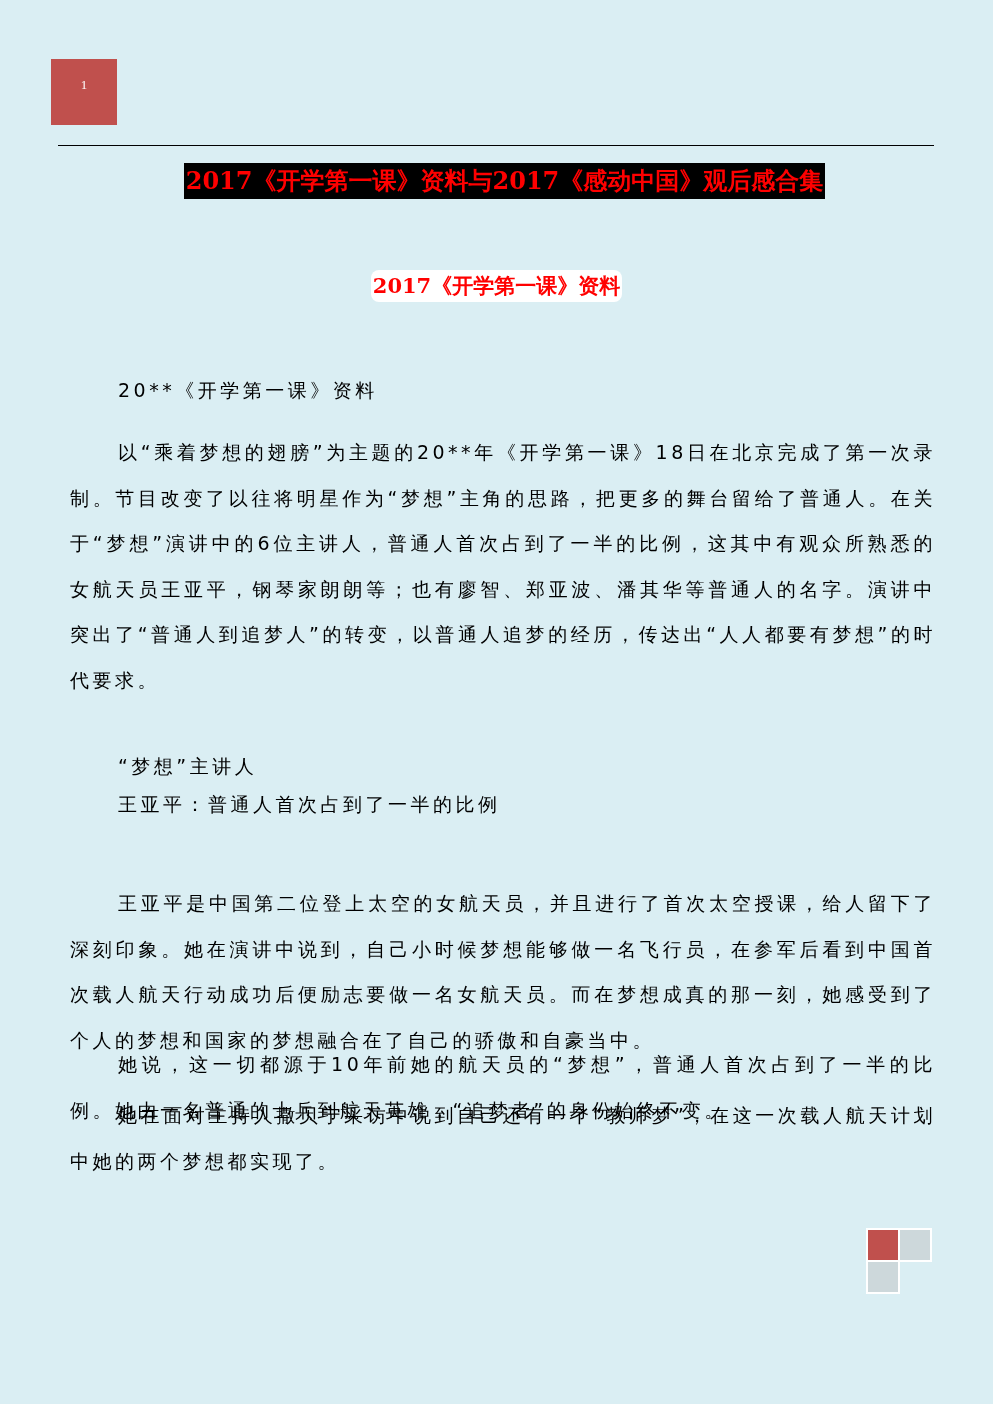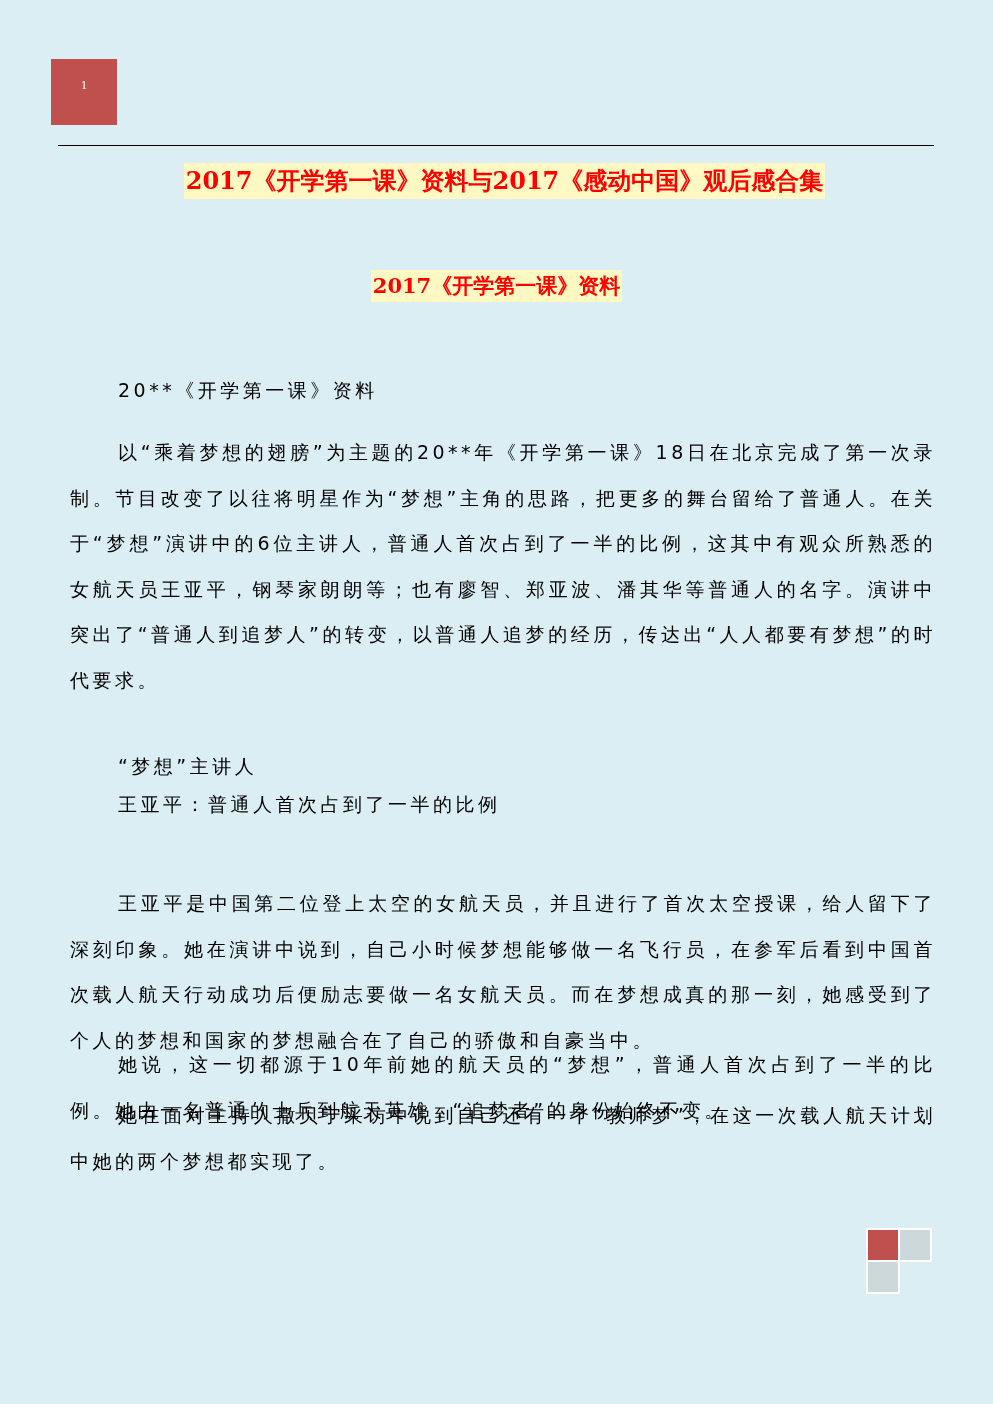--- a/index.html
+++ b/index.html
@@ -48,7 +48,7 @@
     }
     .main-title span {
       display: inline-block;
-      background: #fef9c3;
+      background: #000000;
       color: #ff0000;
       font-family: "DejaVu Serif", serif;
       font-weight: bold;

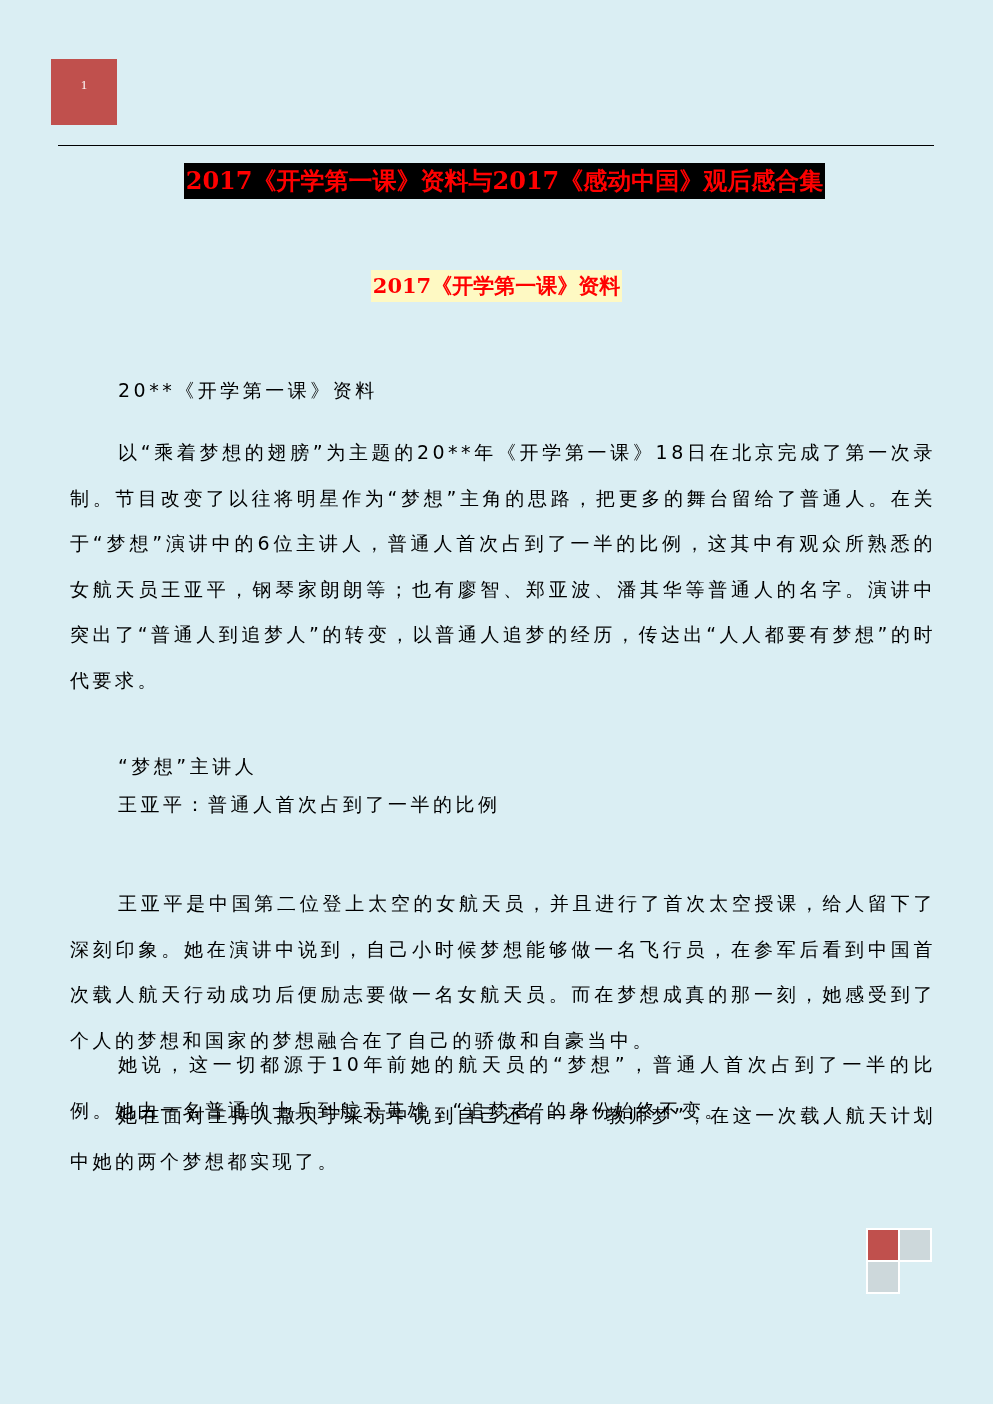--- a/index.html
+++ b/index.html
@@ -67,13 +67,14 @@
     }
     .sub-title span {
       display: inline-block;
-      background: #fef9c3;
+      background: #ffffff;
       color: #ff0000;
       font-family: "DejaVu Serif", serif;
       font-weight: bold;
       font-size: 21px;
       line-height: 32px;
       padding: 0 2px;
+      border-radius: 8px;
     }
     .body-text {
       position: absolute;

